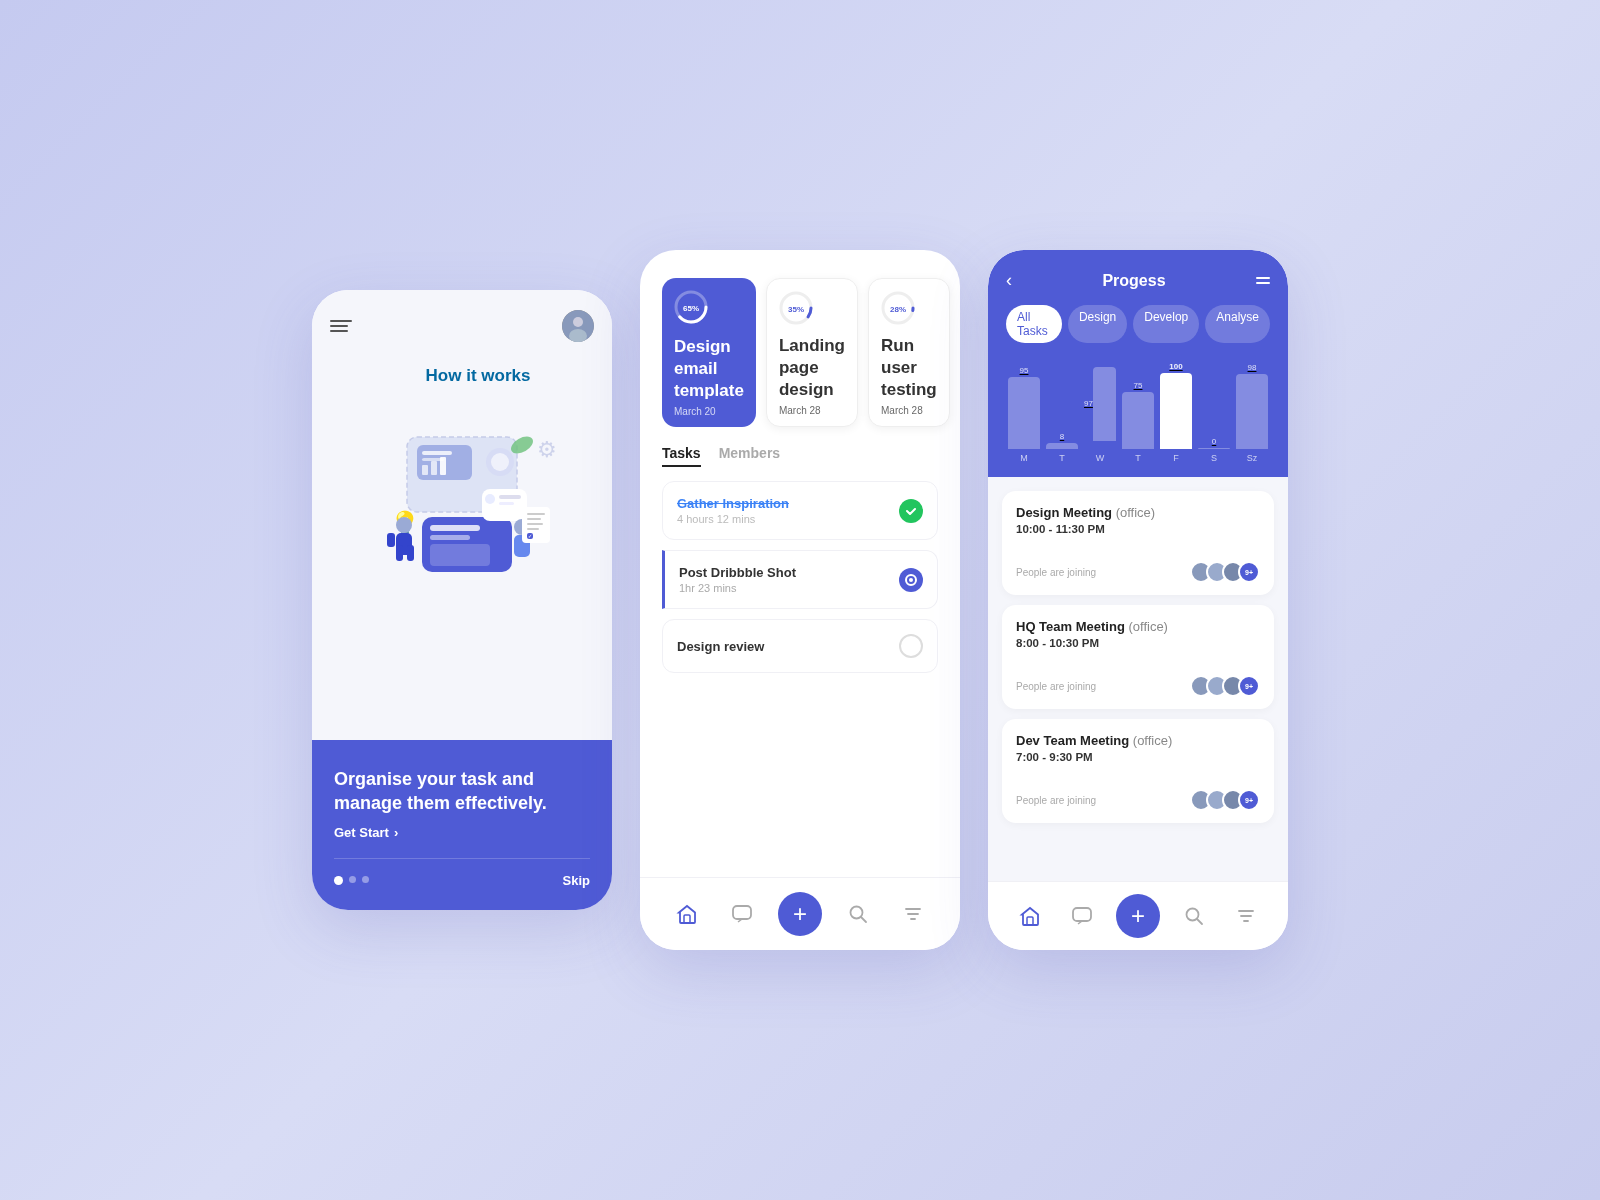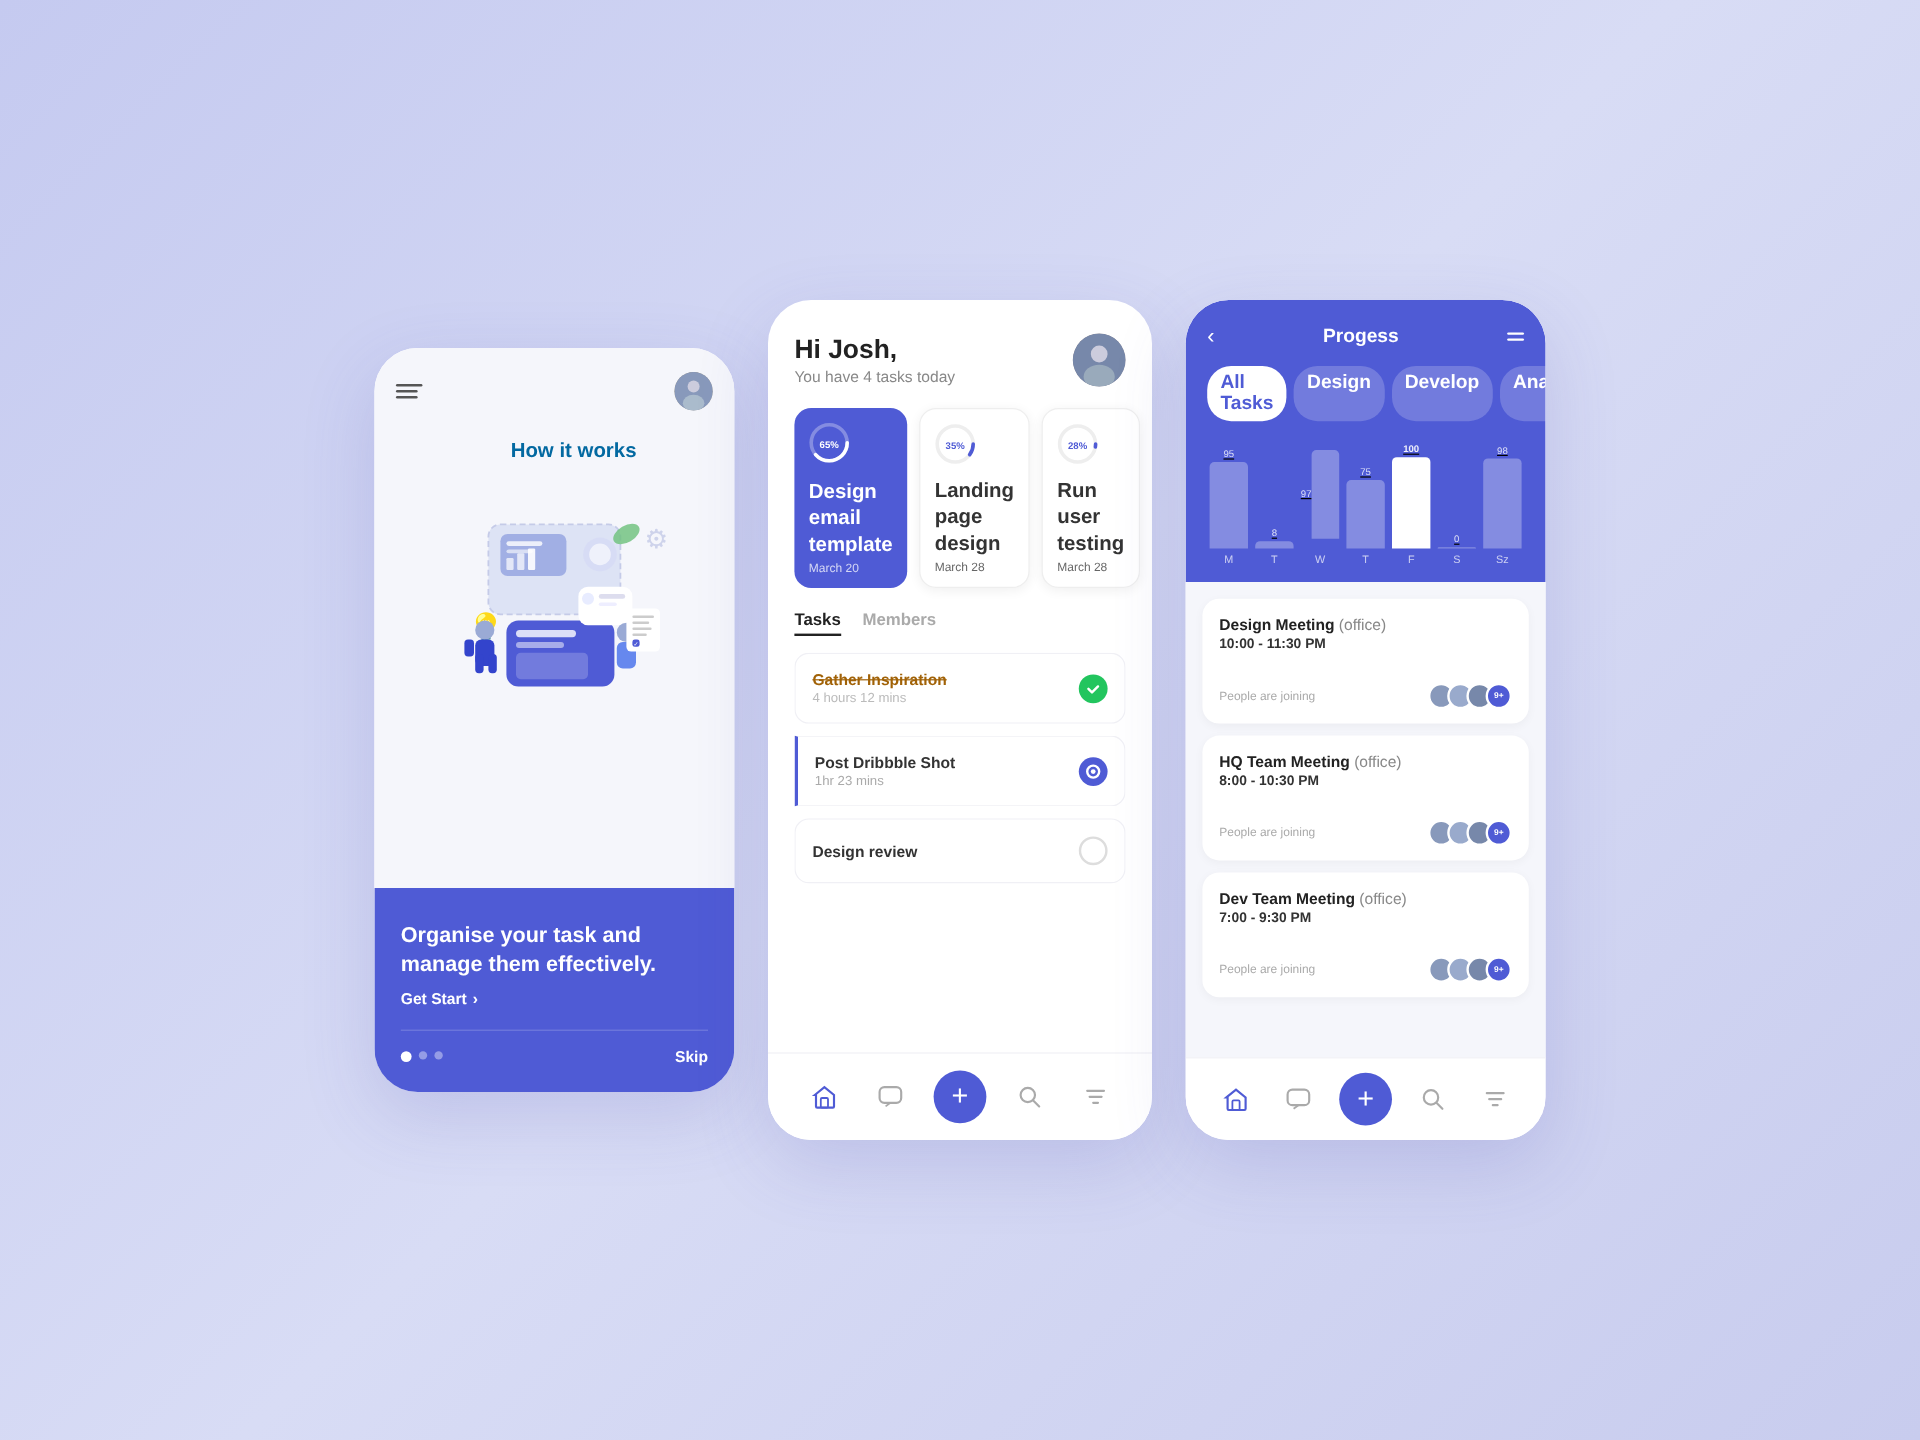--- a/index.html
+++ b/index.html
@@ -626,19 +626,6 @@
 
   <div class="screen screen-2">
     <div class="screen-2-inner">
-      <div class="screen-2-header">
-        <div>
-          <div class="greeting-title">Hi Josh,</div>
-          <div class="greeting-subtitle">You have 4 tasks today</div>
-        </div>
-        <div class="avatar-medium">
-          <svg width="44" height="44" viewBox="0 0 44 44" fill="none">
-            <circle cx="22" cy="22" r="22" fill="#7788aa"></circle>
-            <circle cx="22" cy="17" r="7" fill="#ccd"></circle>
-            <ellipse cx="22" cy="36" rx="13" ry="10" fill="#99aabb"></ellipse>
-          </svg>
-        </div>
-      </div>
 
       <div class="task-cards">
 

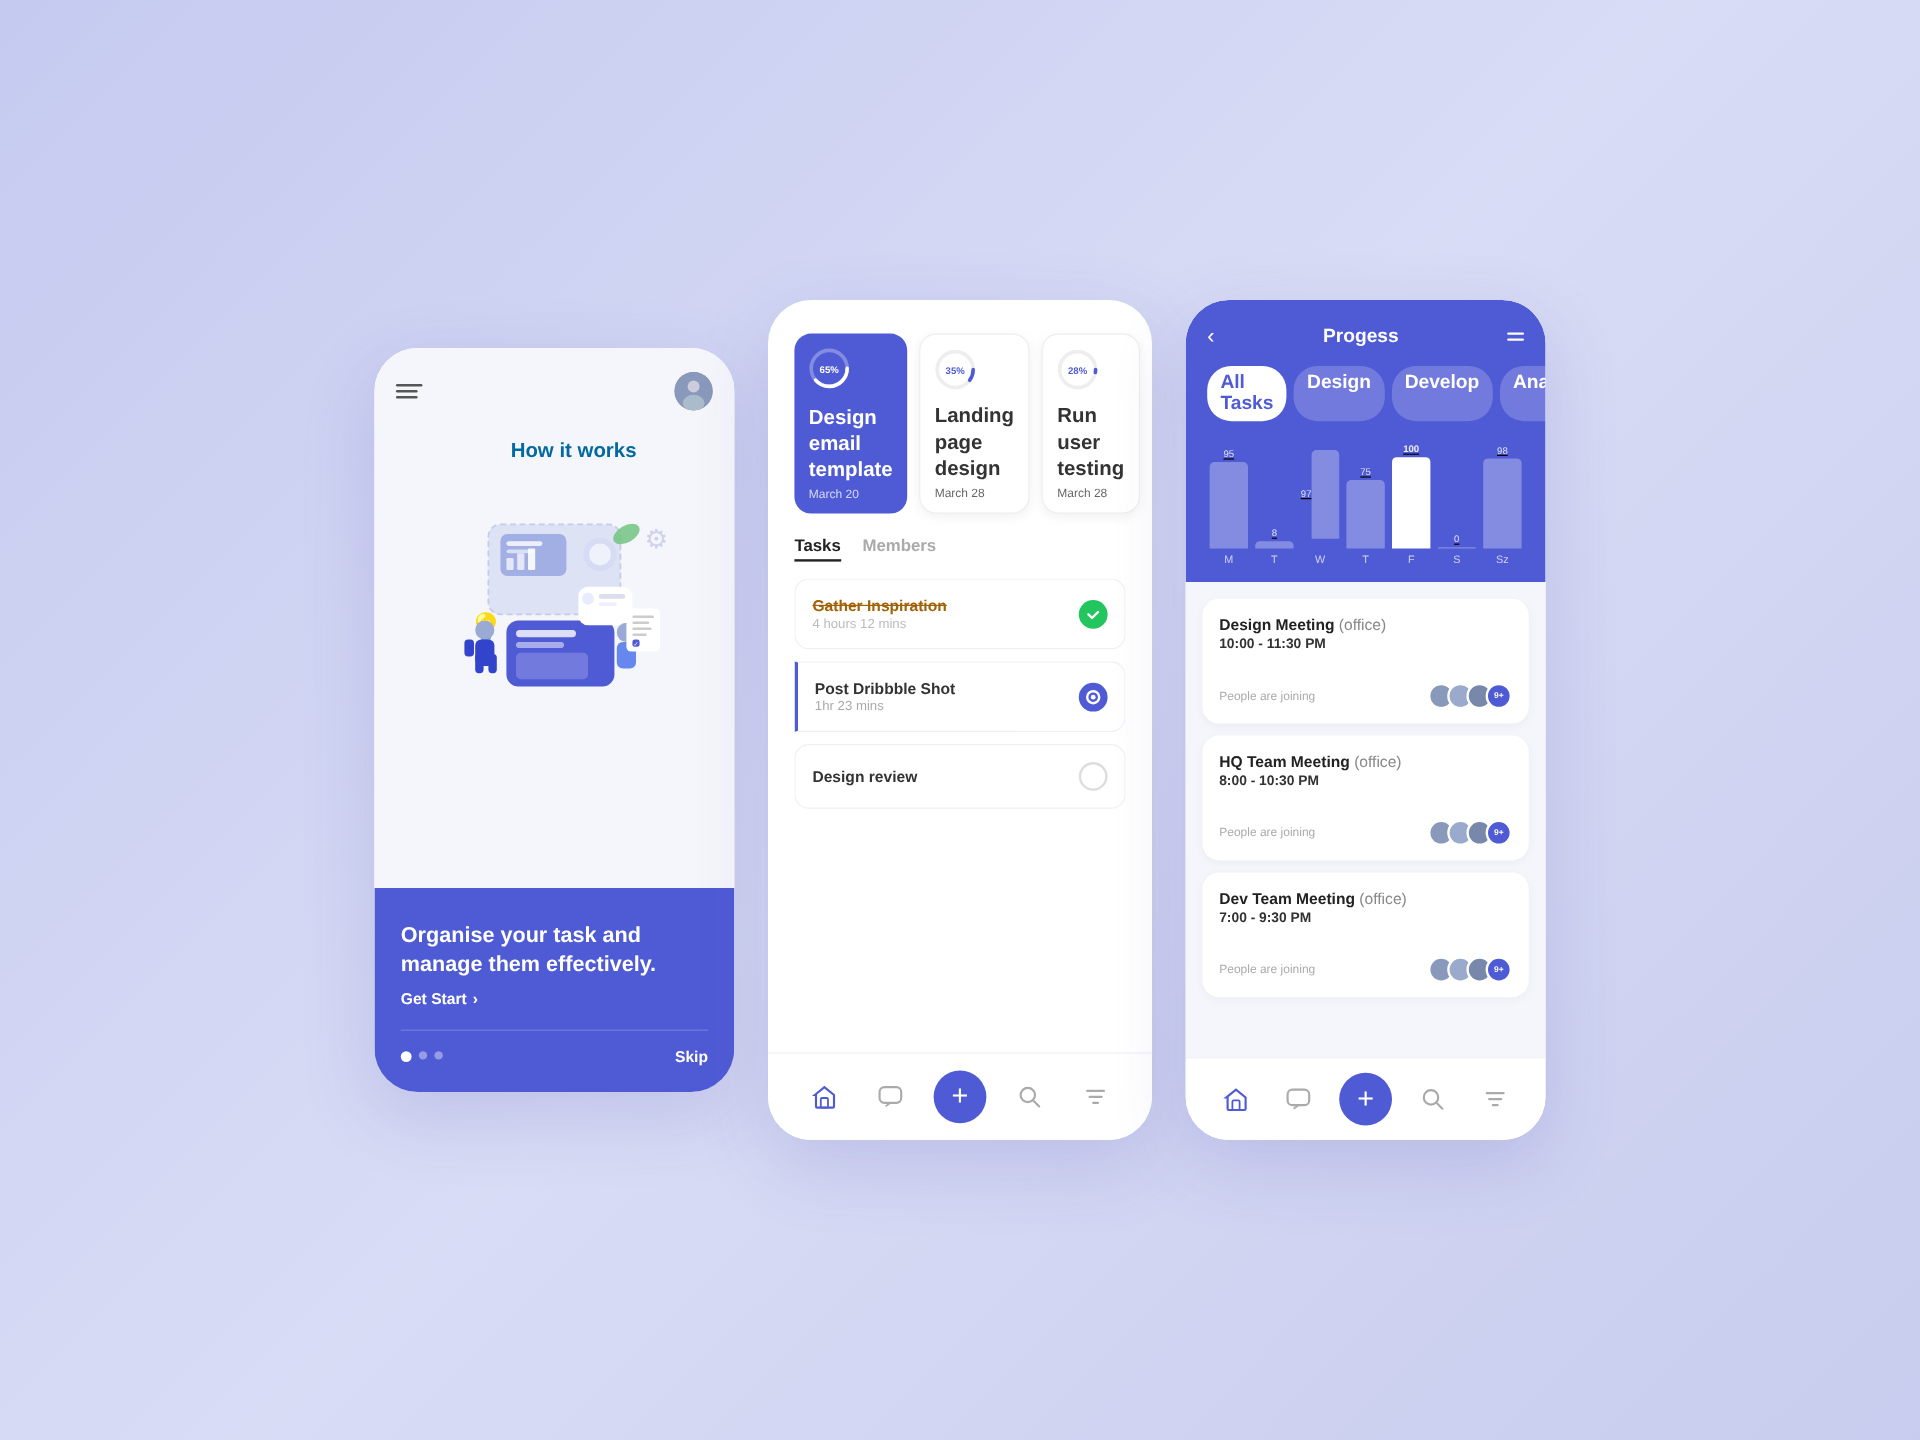--- a/index.html
+++ b/index.html
@@ -438,8 +438,8 @@
     .filter-tab {
       background: rgba(255,255,255,0.2);
       color: #fff;
-      font-size: 16px;
-      font-weight: 700;
+      font-size: 12px;
+      font-weight: 400;
       padding: 5px 11px;
       border-radius: 20px;
       cursor: pointer;

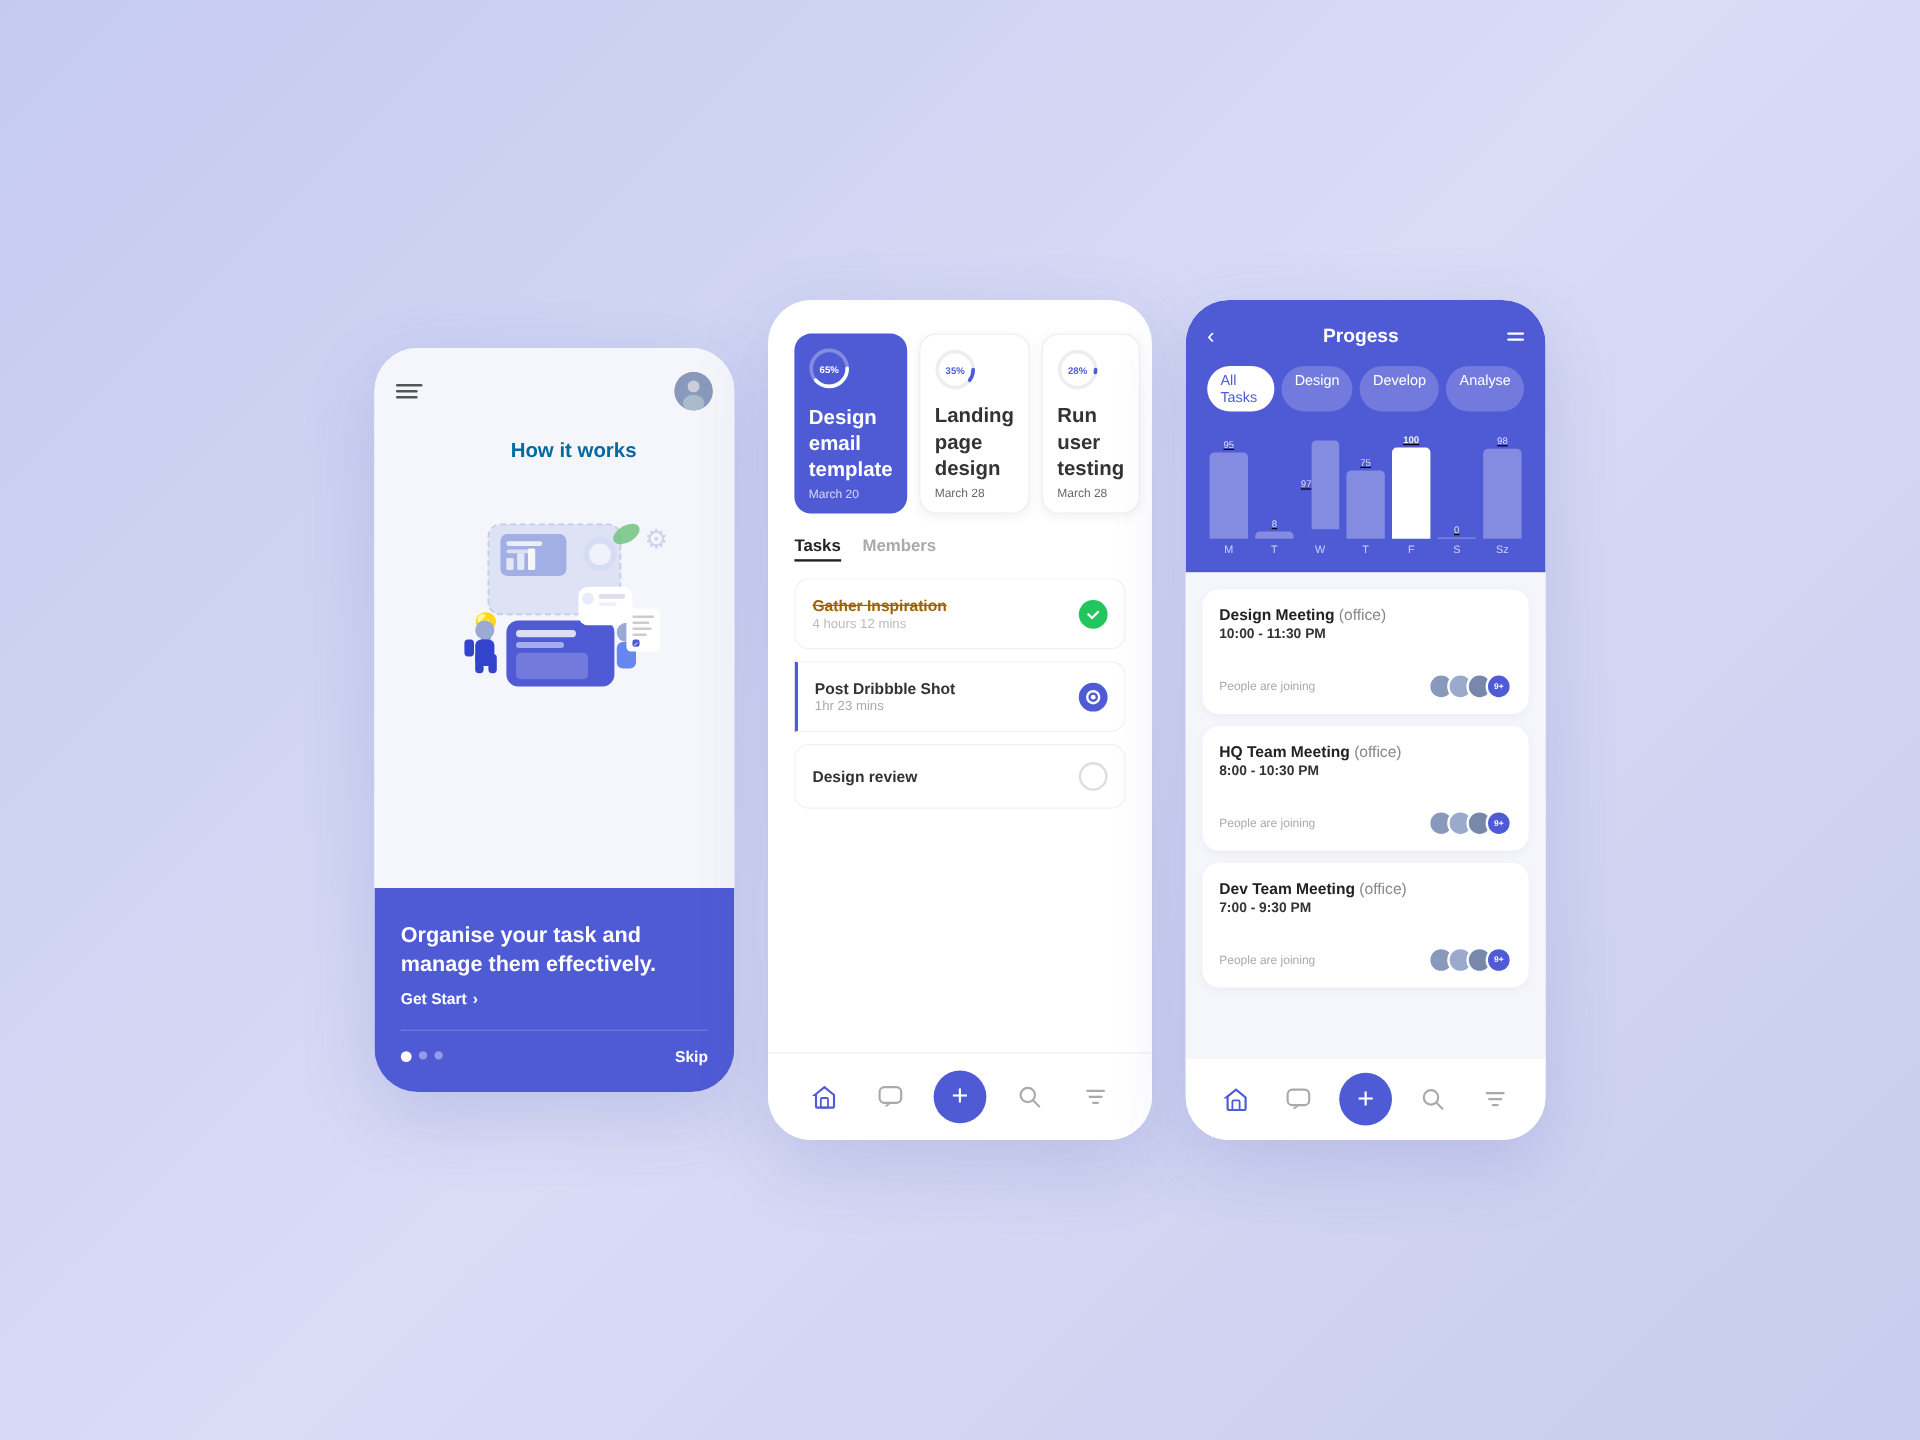--- a/index.html
+++ b/index.html
@@ -329,7 +329,7 @@
 
     .task-item-name.completed {
       text-decoration: line-through;
-      color: #a16207;
+      color: #3b82f6;
     }
 
     .task-item-time {

